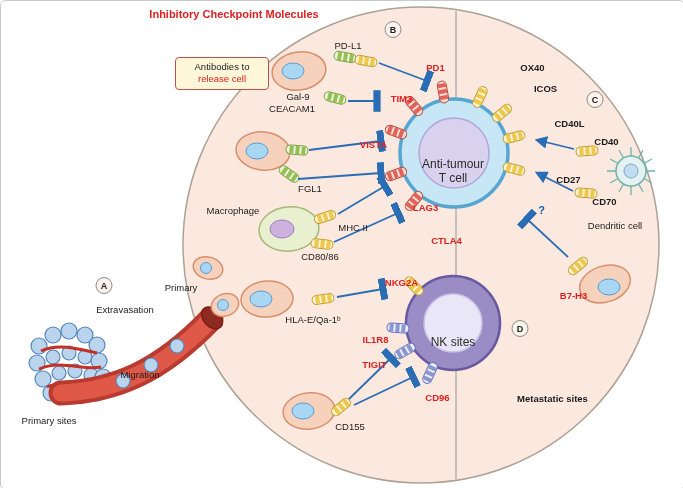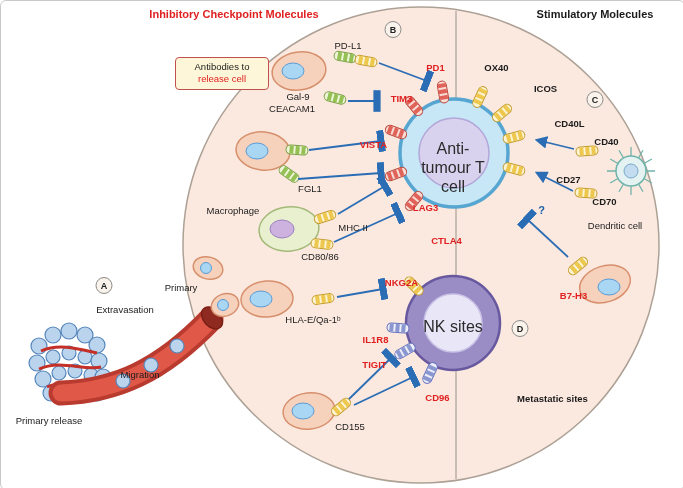--- a/index.html
+++ b/index.html
@@ -197,7 +197,6 @@
 </svg>
 
 <div class="lbl hdr red" style="left:233px;top:7px">Inhibitory Checkpoint Molecules</div>
-<div class="lbl hdr" style="left:594px;top:7px">Stimulatory Molecules</div>
 
 <div class="note" style="left:174px;top:56px;width:80px">
   <div>Antibodies to</div>

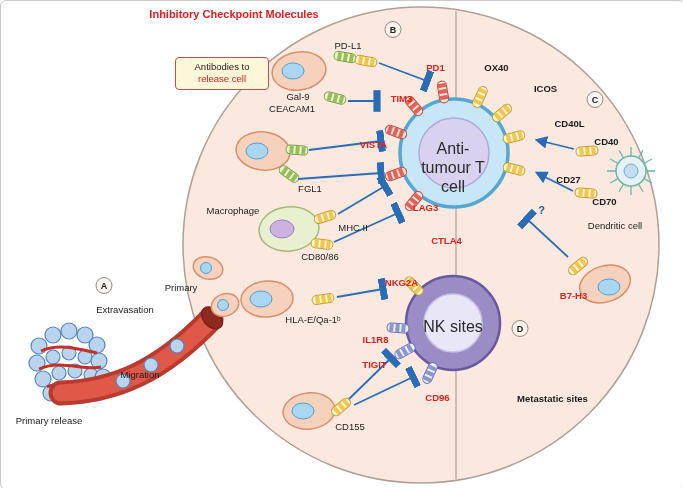--- a/index.html
+++ b/index.html
@@ -229,7 +229,7 @@
 <div class="lbl red bold" style="left:425px;top:392px">CD96</div>
 <div class="lbl red bold" style="left:561px;top:290px">B7-H3</div>
 
-<div class="lbl bold" style="left:484px;top:62px">OX40</div>
+<div class="lbl bold" style="left:520px;top:62px">OX40</div>
 <div class="lbl bold" style="left:533px;top:83px">ICOS</div>
 <div class="lbl bold" style="left:557px;top:118px">CD40L</div>
 <div class="lbl bold" style="left:594px;top:136px">CD40</div>

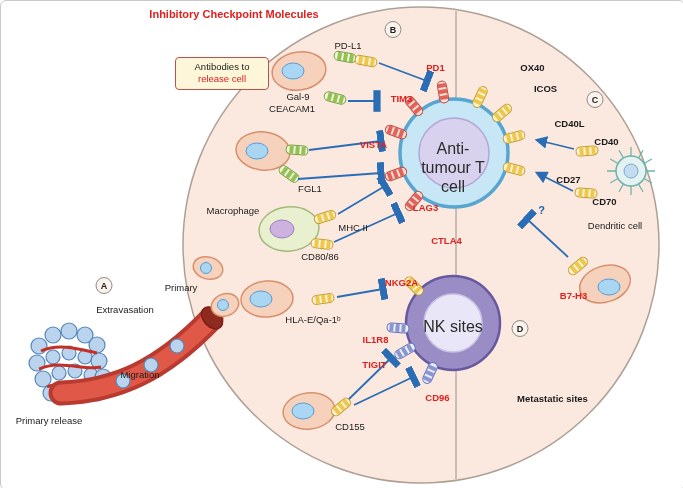--- a/index.html
+++ b/index.html
@@ -11,8 +11,8 @@
   .red{color:#e02020;}
   .bold{font-weight:bold;padding-left:23px;}
   .hdr{font-size:11px;font-weight:bold;}
-  .cell-label{position:absolute;transform:translateX(-50%);font-size:16px;color:#2b2b2b;
-       text-align:center;line-height:1.2;}
+  .cell-label{position:absolute;transform:translateX(-50%);font-size:12px;color:#2b2b2b;
+       text-align:center;line-height:1.2;margin-top:18px;}
   .marker{position:absolute;transform:translateX(-50%);width:15px;height:15px;border:1.2px solid #8a8a8a;
        border-radius:50%;background:#faf3ec;font-size:9px;font-weight:bold;color:#222;
        display:flex;align-items:center;justify-content:center;}

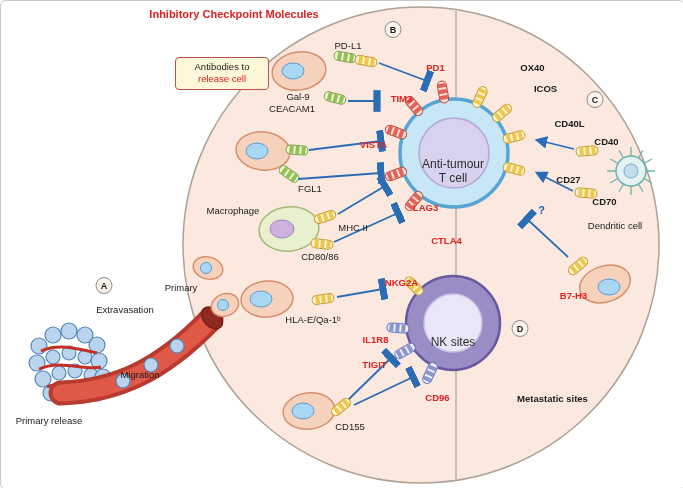--- a/index.html
+++ b/index.html
@@ -244,7 +244,7 @@
 <div class="lbl" style="left:124px;top:304px">Extravasation</div>
 <div class="lbl" style="left:180px;top:282px">Primary</div>
 <div class="lbl" style="left:139px;top:369px">Migration</div>
-<div class="lbl" style="left:48px;top:415px">Primary release</div>
+<div class="lbl" style="left:48px;top:415px">Primary sites</div>
 <div class="lbl bold" style="left:529px;top:203px;color:#1a5fa8;font-size:11px">?</div>
 
 </div>

